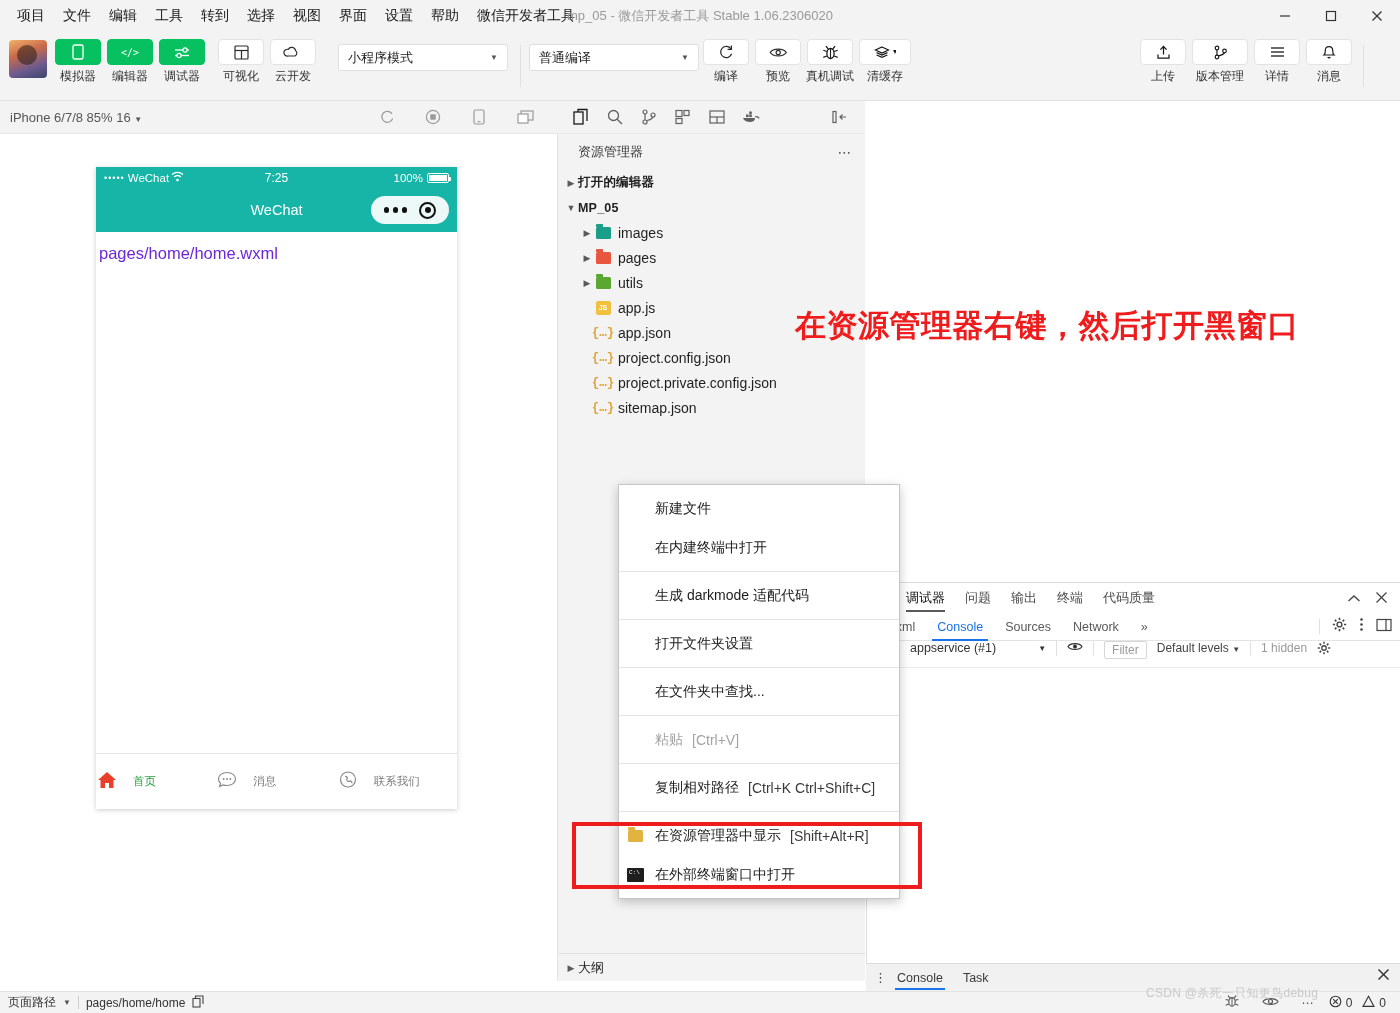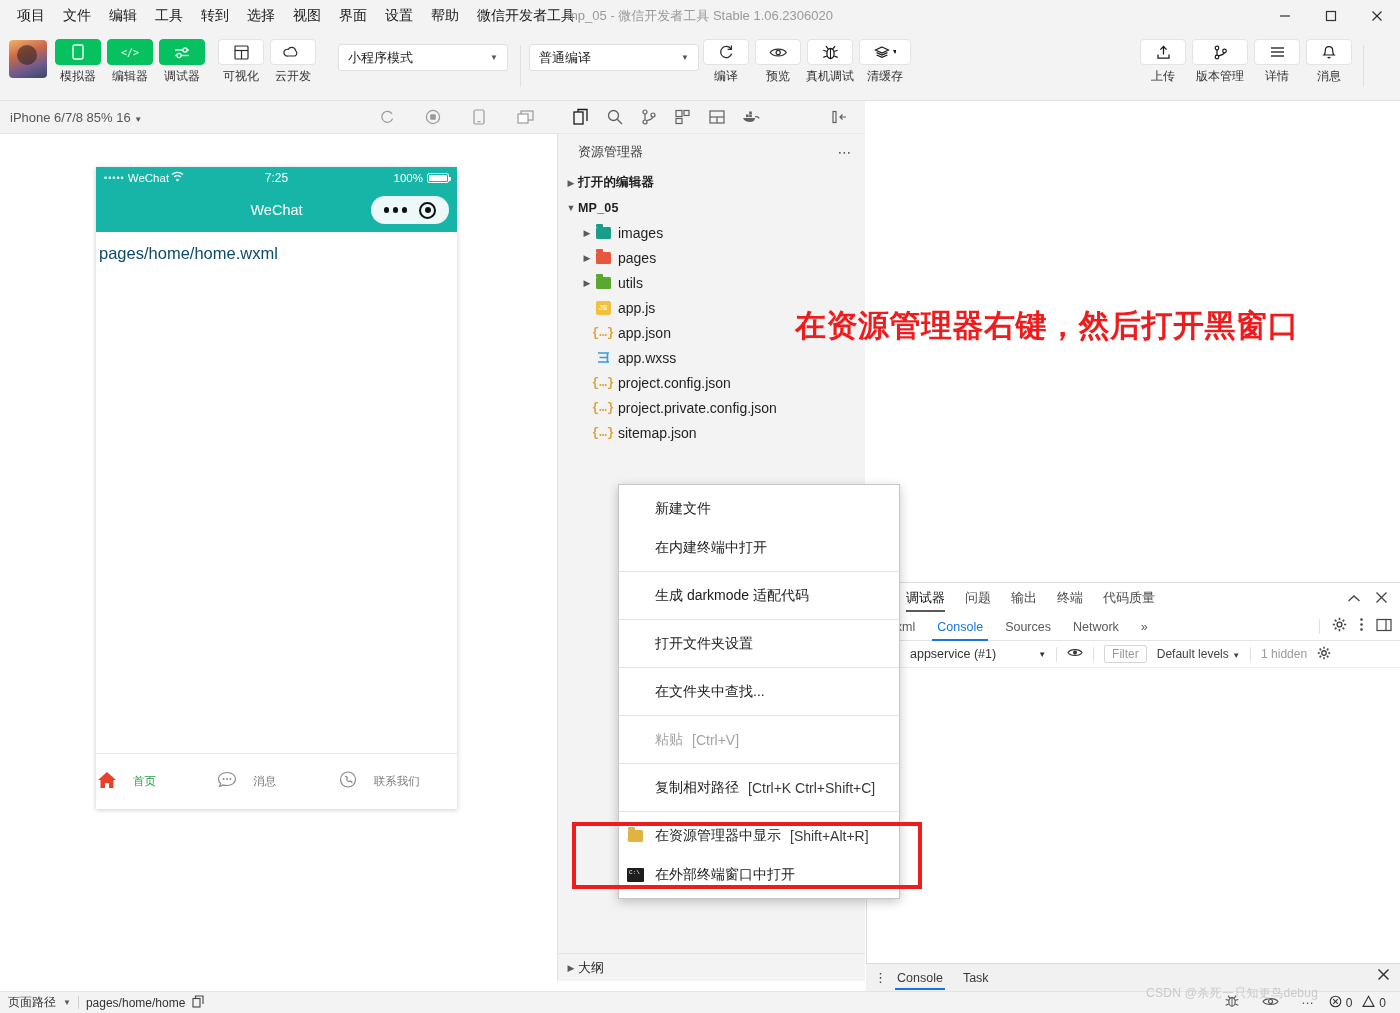--- a/index.html
+++ b/index.html
@@ -111,7 +111,7 @@
                align-items:center; justify-content:center; }
   .caps-circ i { width:6px; height:6px; border-radius:50%; background:#111; display:block; }
   .ph-body { height:521px; background:#fff; padding:12px 0 0 3px; }
-  .ph-text { font-size:16.5px; color:#0c4a6e; }
+  .ph-text { font-size:16.5px; color:#6d28d9; }
   .ph-tabbar {
     height:56px; background:#fff; border-top:1px solid #e6e6e6; display:flex; align-items:center;
   }

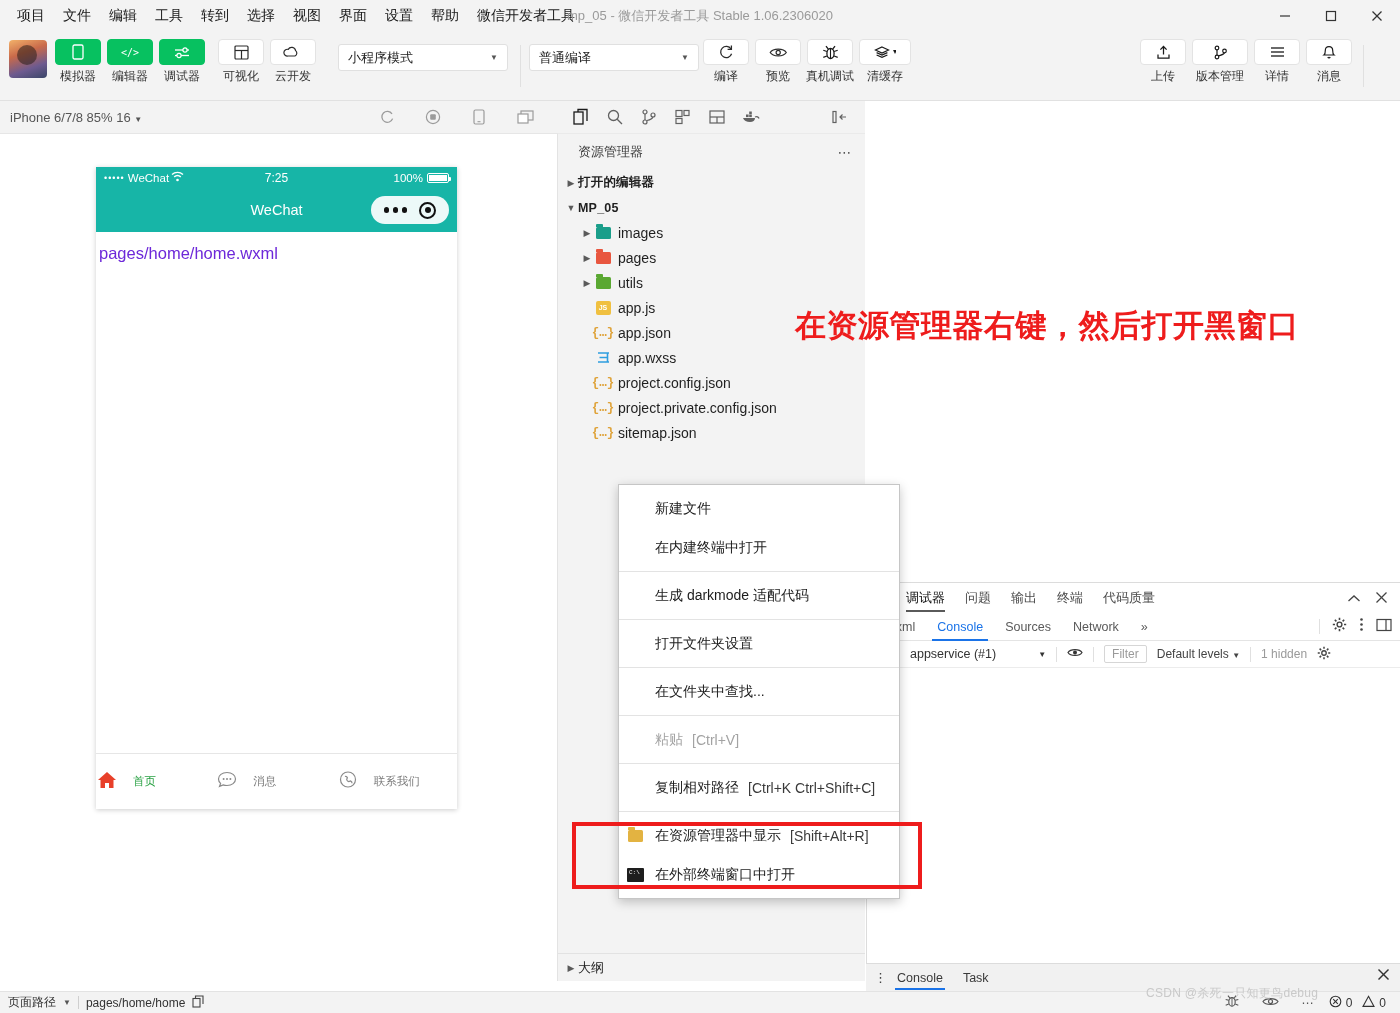--- a/index.html
+++ b/index.html
@@ -618,15 +618,6 @@
       </div>
       <div class="tree-row" style="padding-left:36px">
         <span class="f-ico">
-          <svg width="15" height="14" viewBox="0 0 15 14">
-              <path d="M2,2 L13,2 M3.5,6.5 L11,6.5 M2,11 L13,11" stroke="#2f9fe0" stroke-width="1.6" fill="none"></path>
-              <path d="M11.5,2 L11.5,11" stroke="#2f9fe0" stroke-width="1.6"></path>
-            </svg>
-        </span>
-        <span>app.wxss</span>
-      </div>
-      <div class="tree-row" style="padding-left:36px">
-        <span class="f-ico">
             <span class="brace">{…}</span>
           </span>
         <span>project.config.json</span>

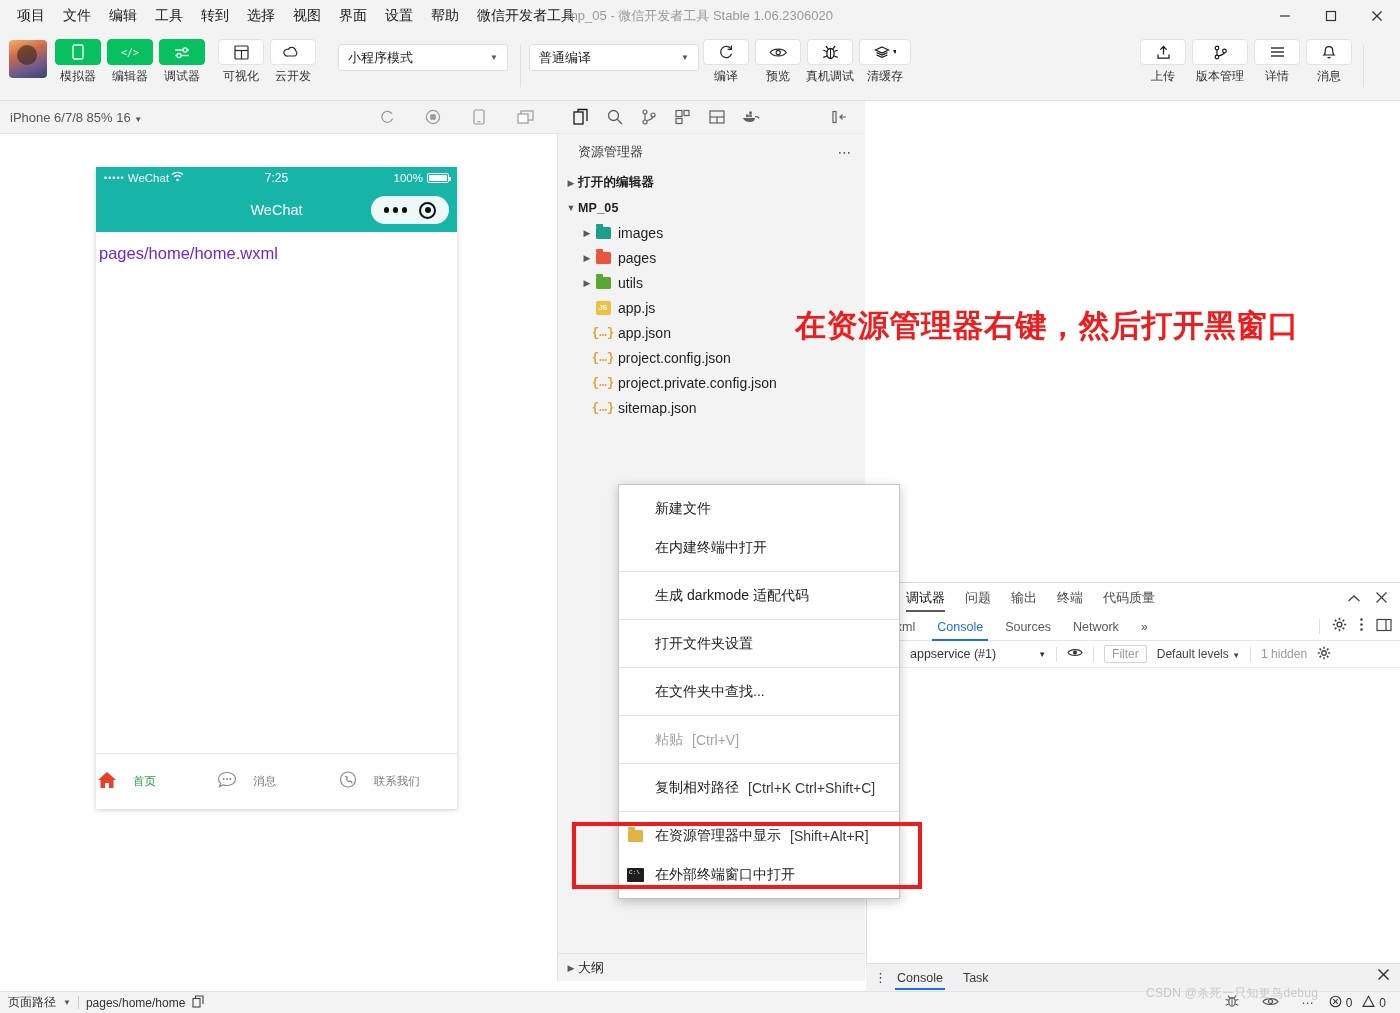--- a/index.html
+++ b/index.html
@@ -169,7 +169,7 @@
   .dev-t2.active { color:#1a73e8; }
   .dev-t2.active::after { content:""; position:absolute; left:6px; right:6px; bottom:0; height:2px; background:#1a73e8; }
   .dev-t2-icons { margin-left:auto; display:flex; align-items:center; gap:12px; padding-right:8px; color:#555; }
-  .dev-filters { height:27px; display:flex; align-items:center; gap:10px; padding-left:8px;
+  .dev-filters { height:27px; display:flex; align-items:flex-start; gap:10px; padding-left:8px;
                  border-bottom:1px solid #ececec; font-size:12px; color:#444; }
   .ctx-sel { display:flex; align-items:center; gap:42px; font-size:12.5px; color:#333; }
   .filter-box { border:1px solid #d6d6d6; border-radius:2px; padding:1px 7px; font-size:12px; color:#9a9a9a; background:#fff; }

